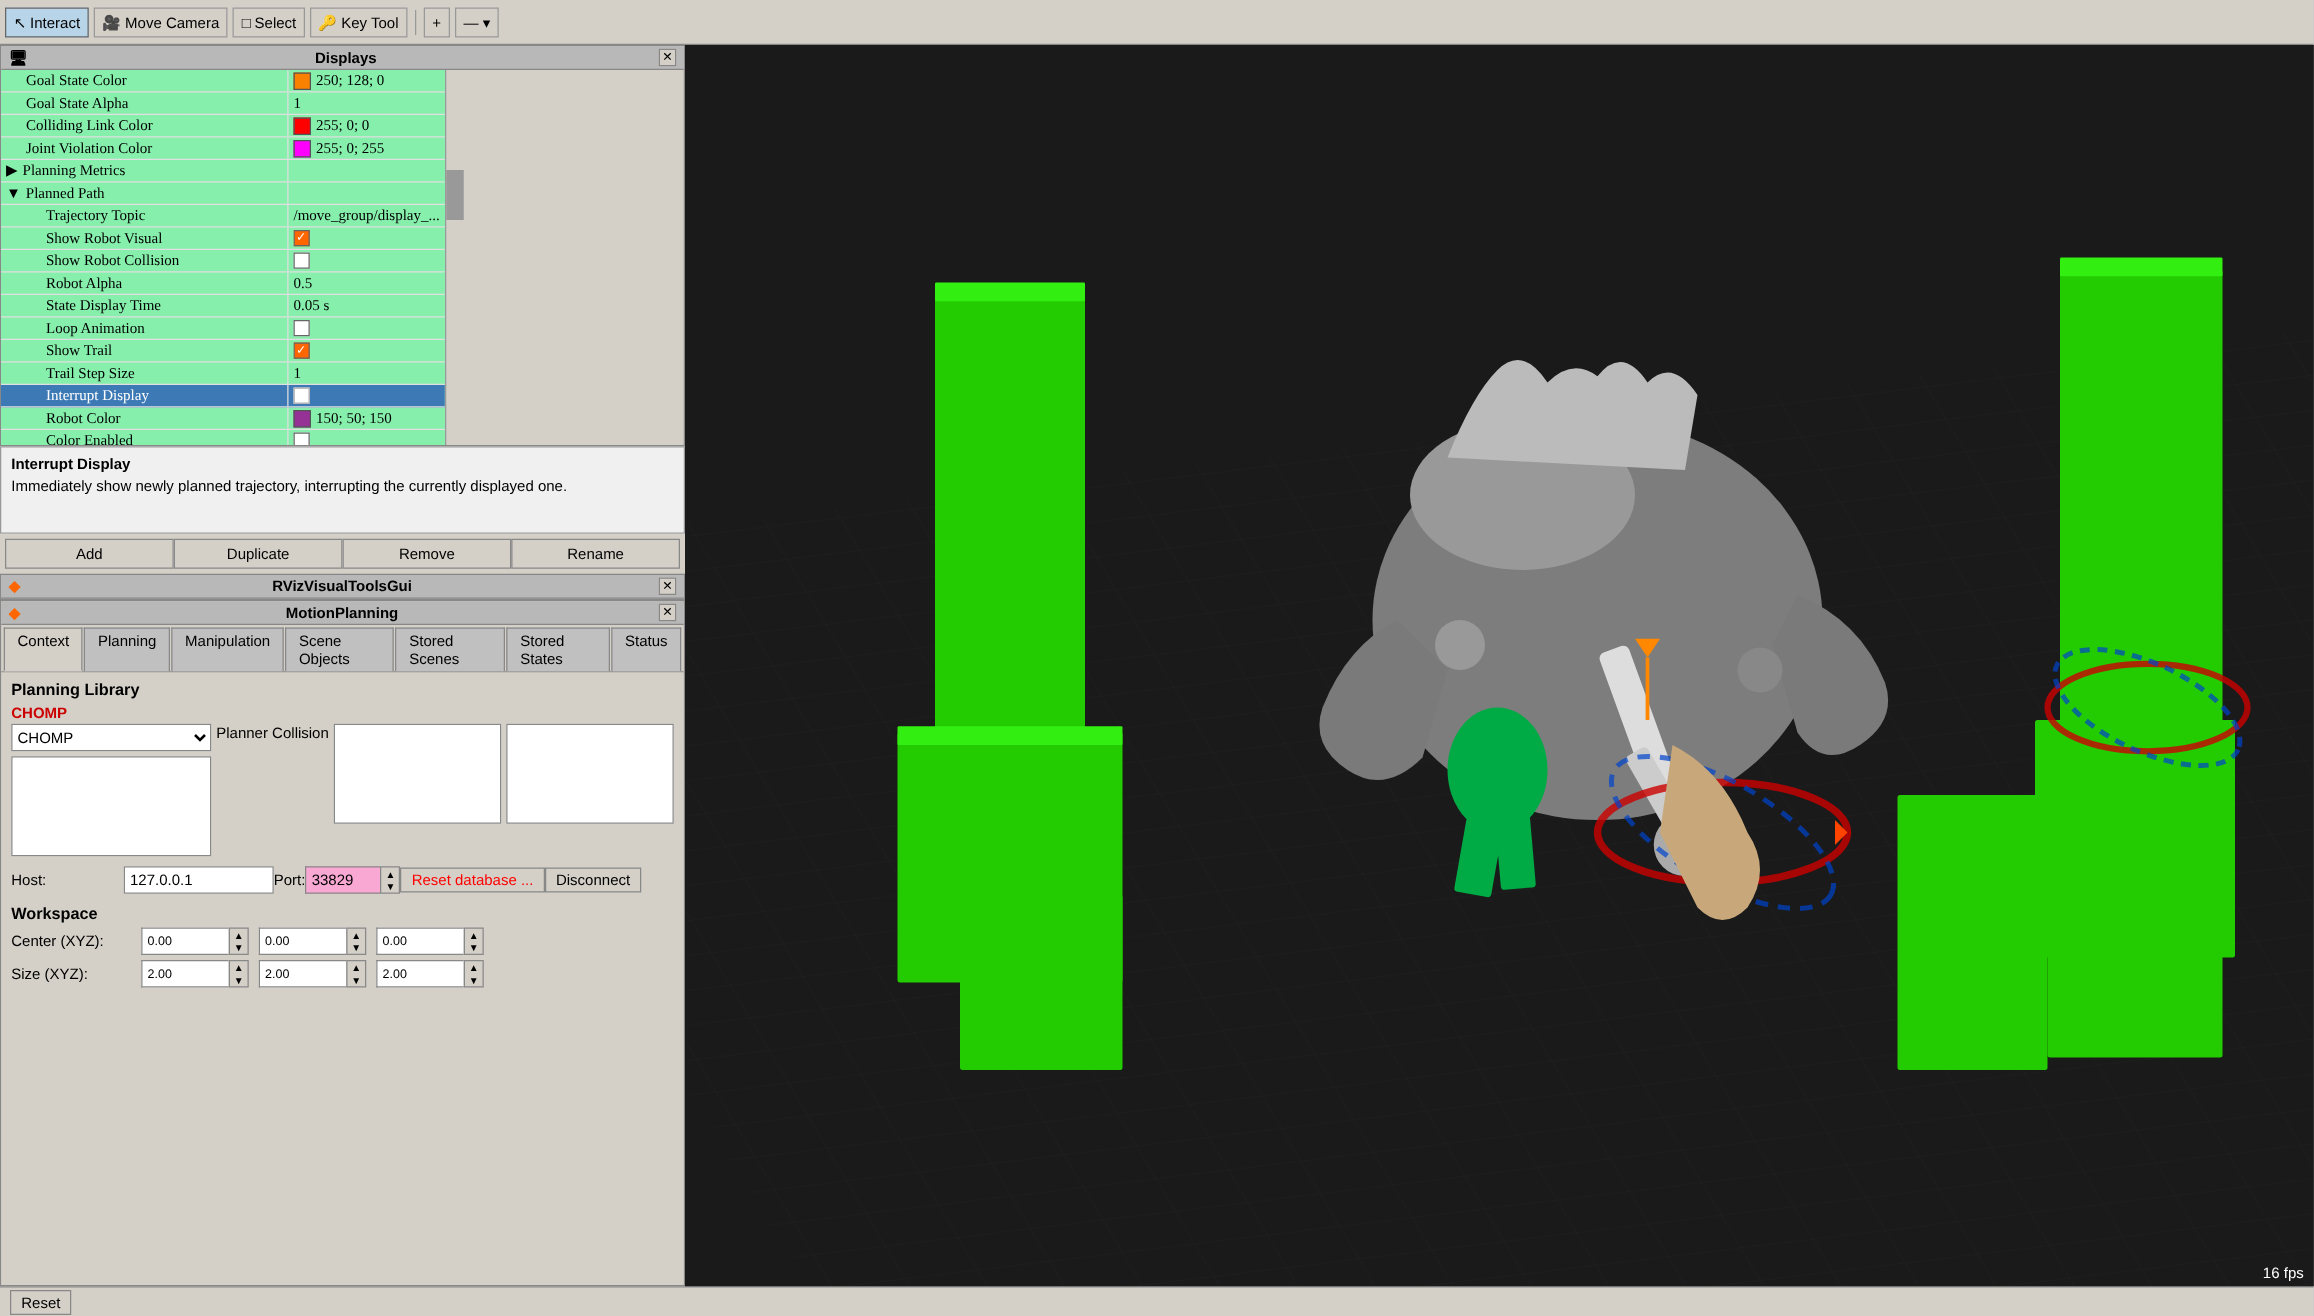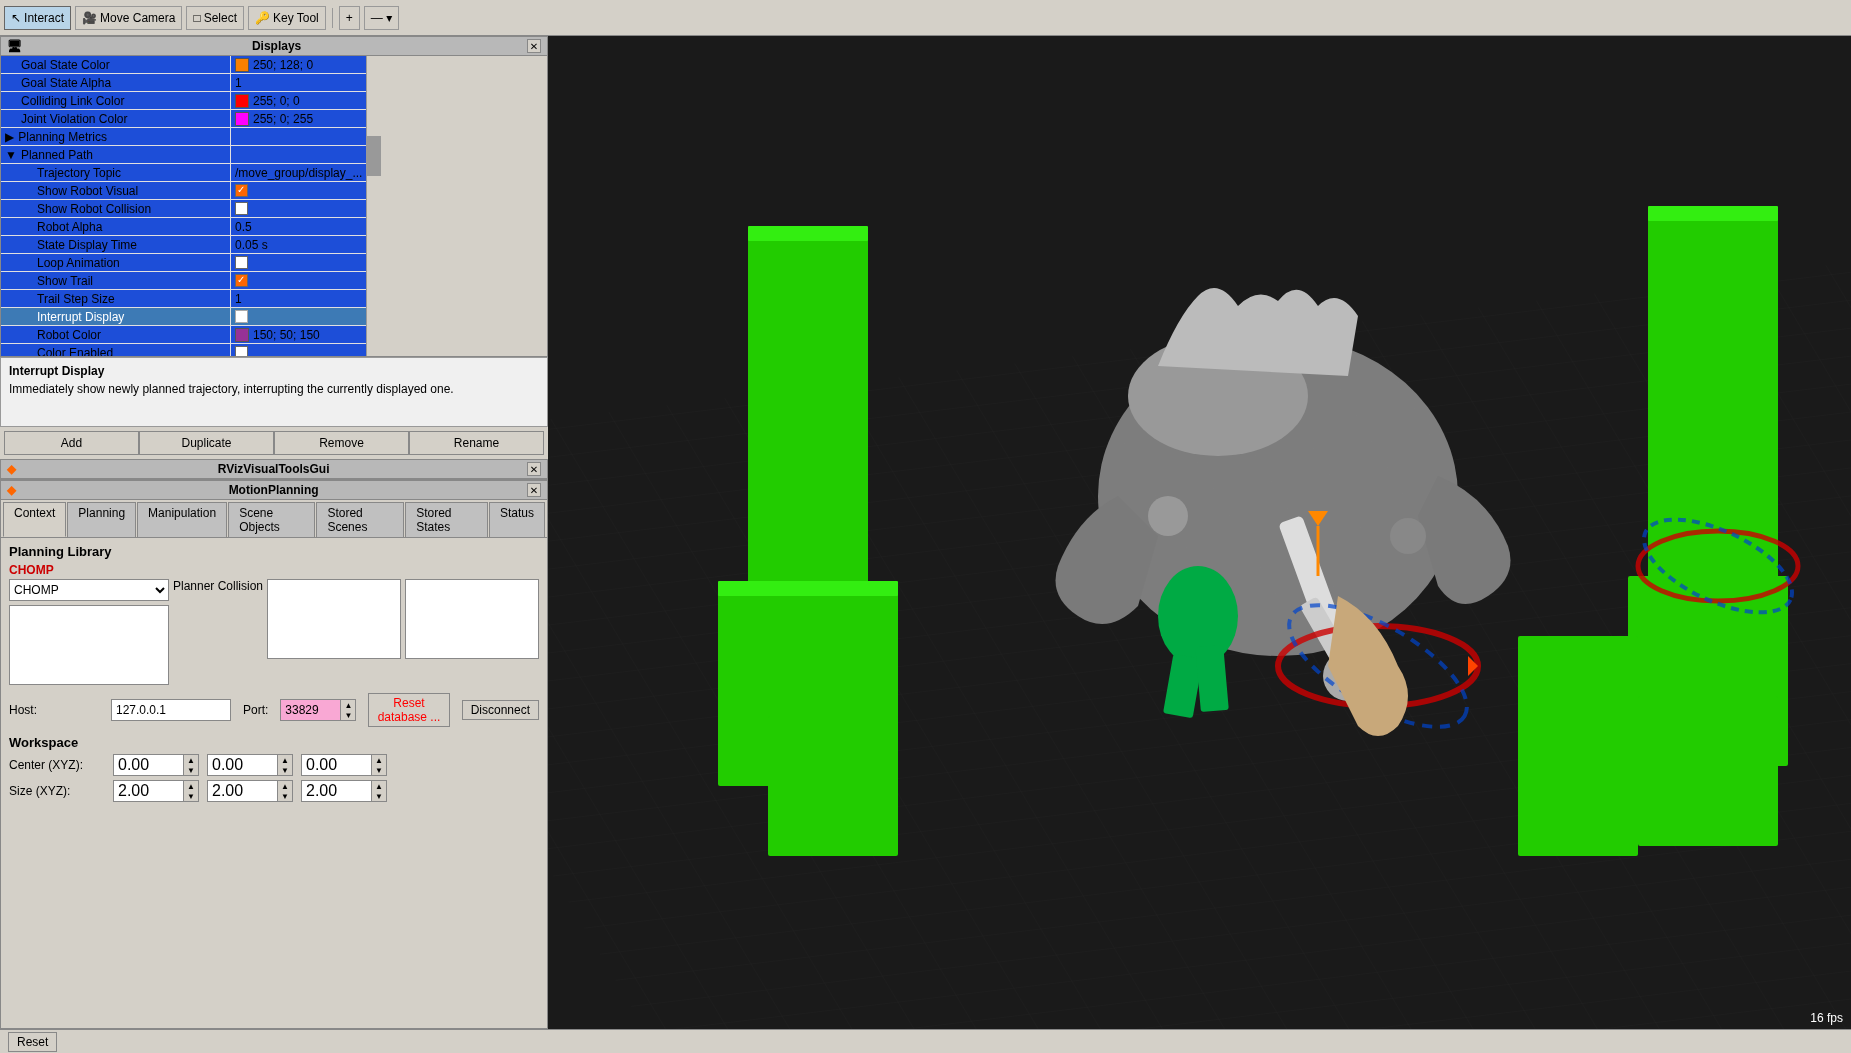--- a/index.html
+++ b/index.html
@@ -77,7 +77,8 @@
     #displays-content {
       height: 300px;
       overflow-y: auto;
-      background: #1d4ed8;
+      background: #86efac;
+      font-family: Liberation Serif, serif;
     }
     .prop-row {
       display: flex;

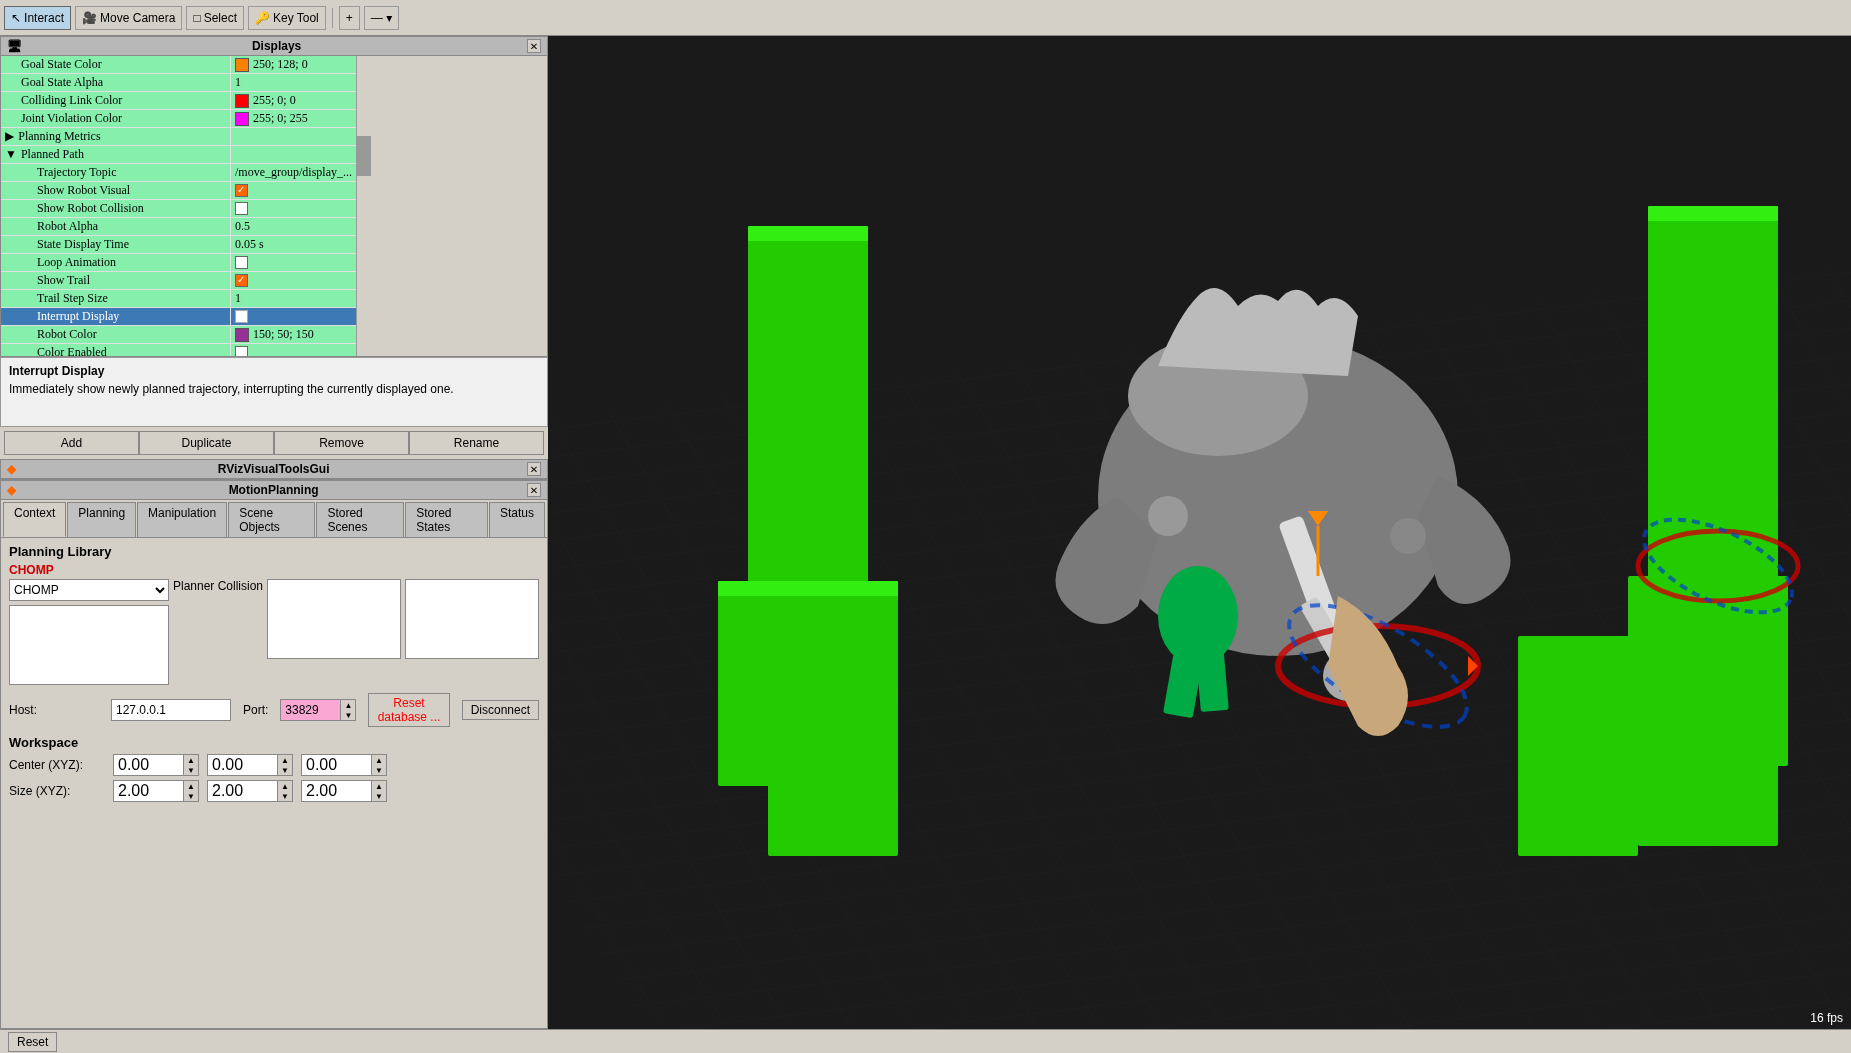--- a/index.html
+++ b/index.html
@@ -229,7 +229,7 @@
       display: flex;
       align-items: center;
       margin-bottom: 4px;
-      gap: 12px;
+      gap: 0;
     }
     .field-label { min-width: 90px; font-size: 12px; }
     .field-label2 { font-size: 12px; }

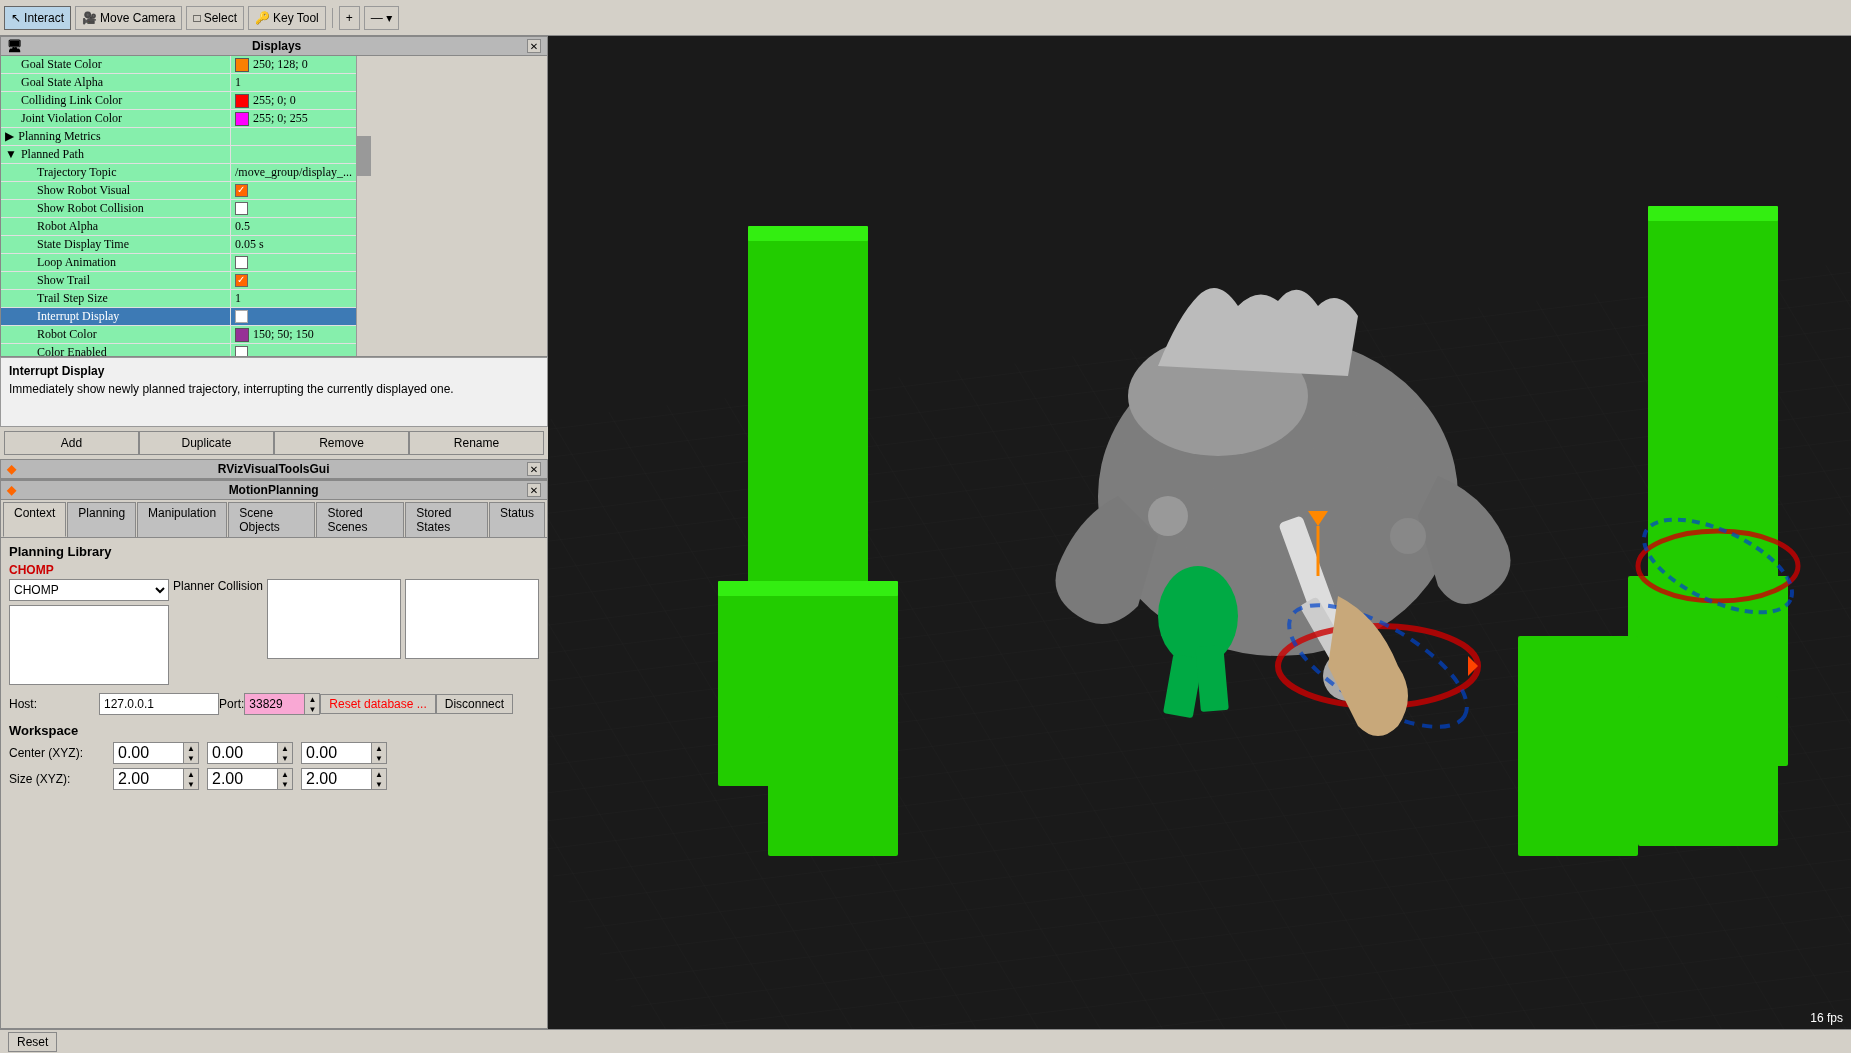--- a/index.html
+++ b/index.html
@@ -322,7 +322,7 @@
       border: 1px solid #888;
       background: white;
       padding: 0 4px;
-      font-size: 16px;
+      font-size: 10px;
       border-right: none;
     }
     .xyz-spin .spin-arrows {

